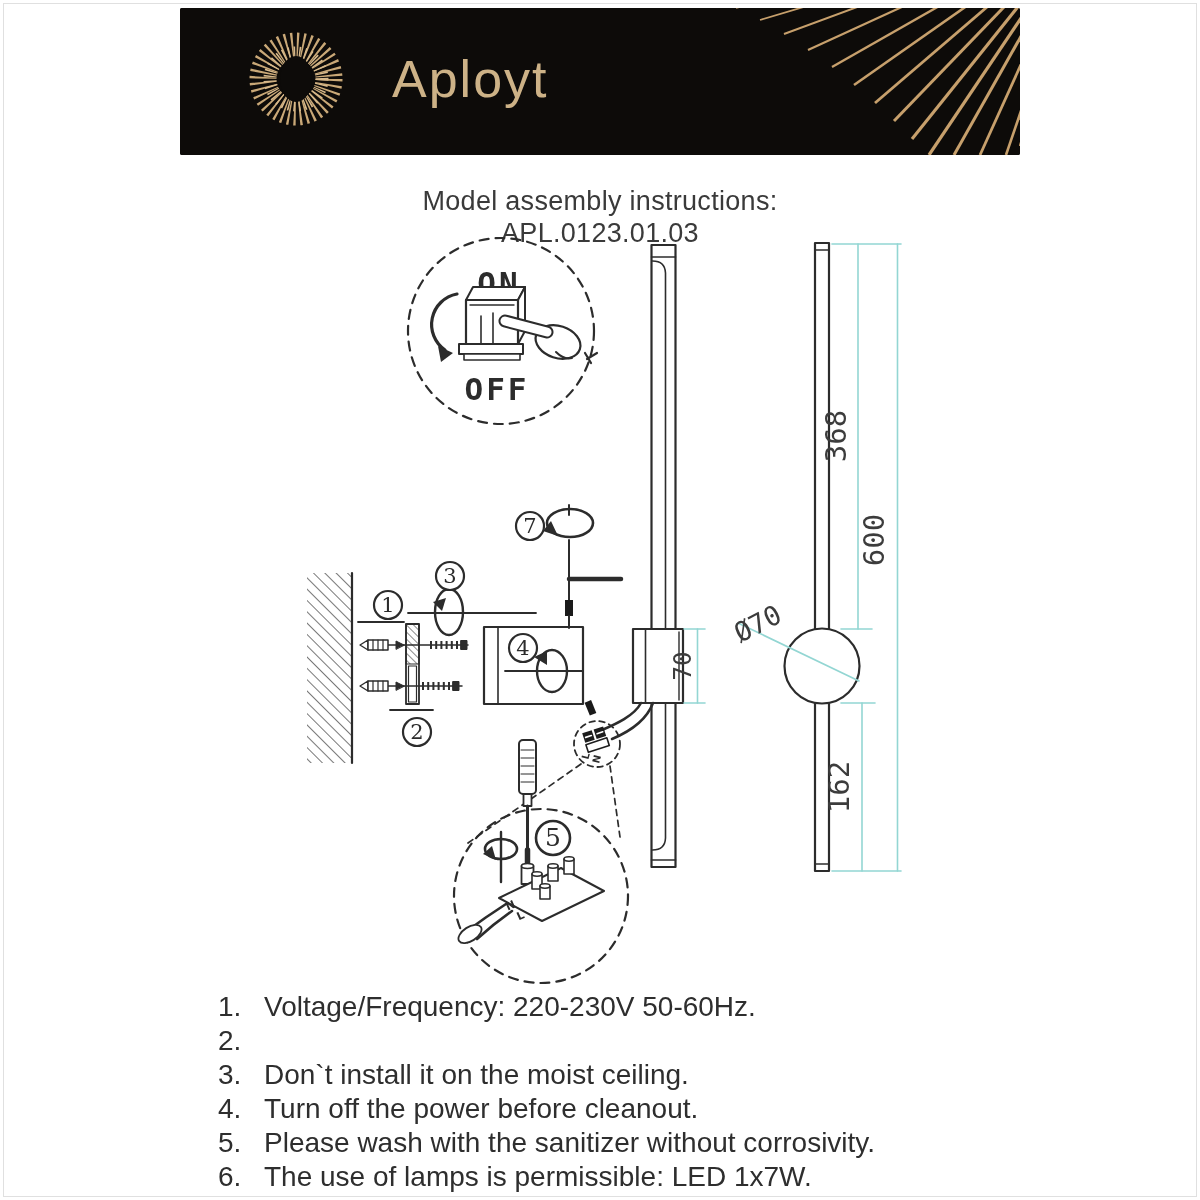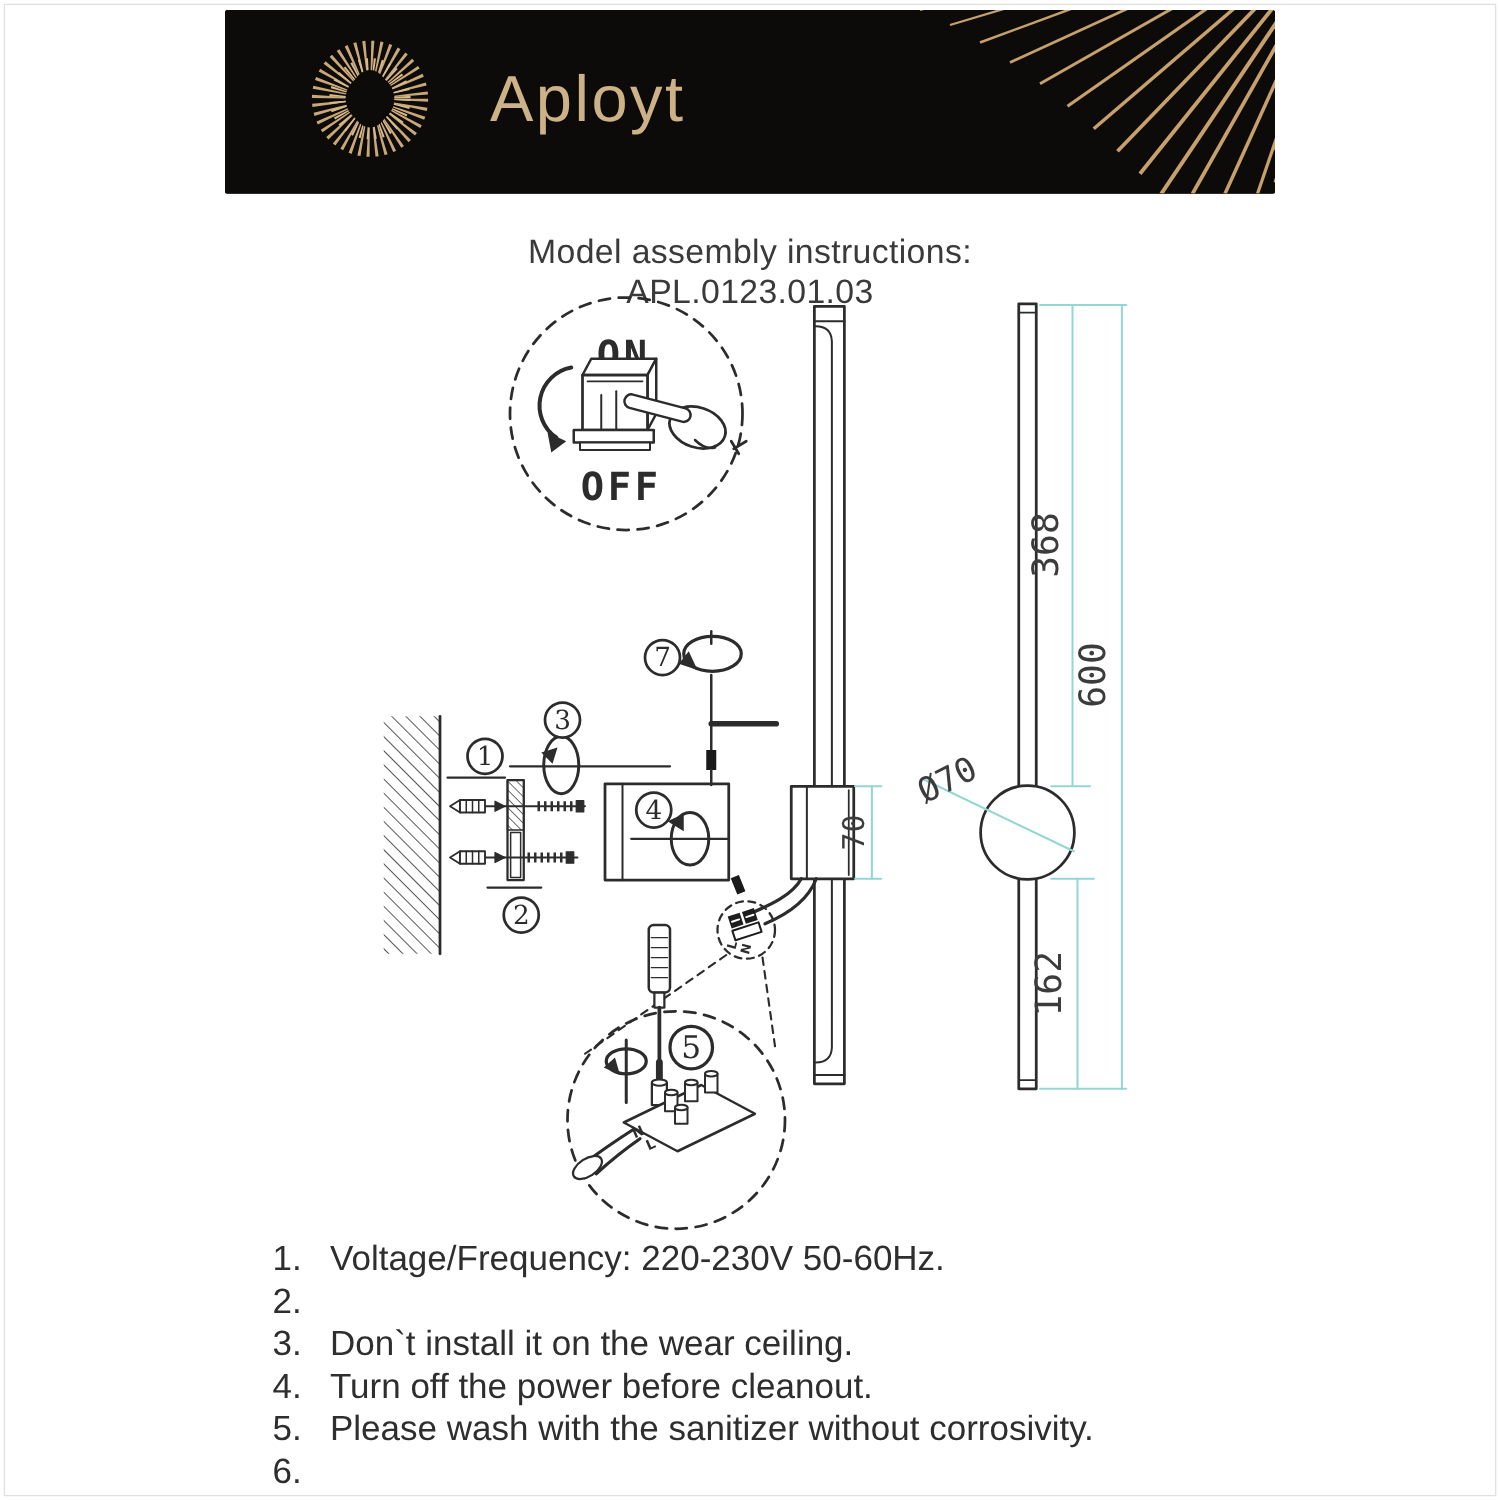--- a/index.html
+++ b/index.html
@@ -324,7 +324,7 @@
   </div>
   <div class="instr-row">
     <span class="instr-num">3.</span>
-    <span class="instr-text">Don`t install it on the wear ceiling.</span>
+    <span class="instr-text">Don`t install it on the moist ceiling.</span>
   </div>
   <div class="instr-row">
     <span class="instr-num">4.</span>

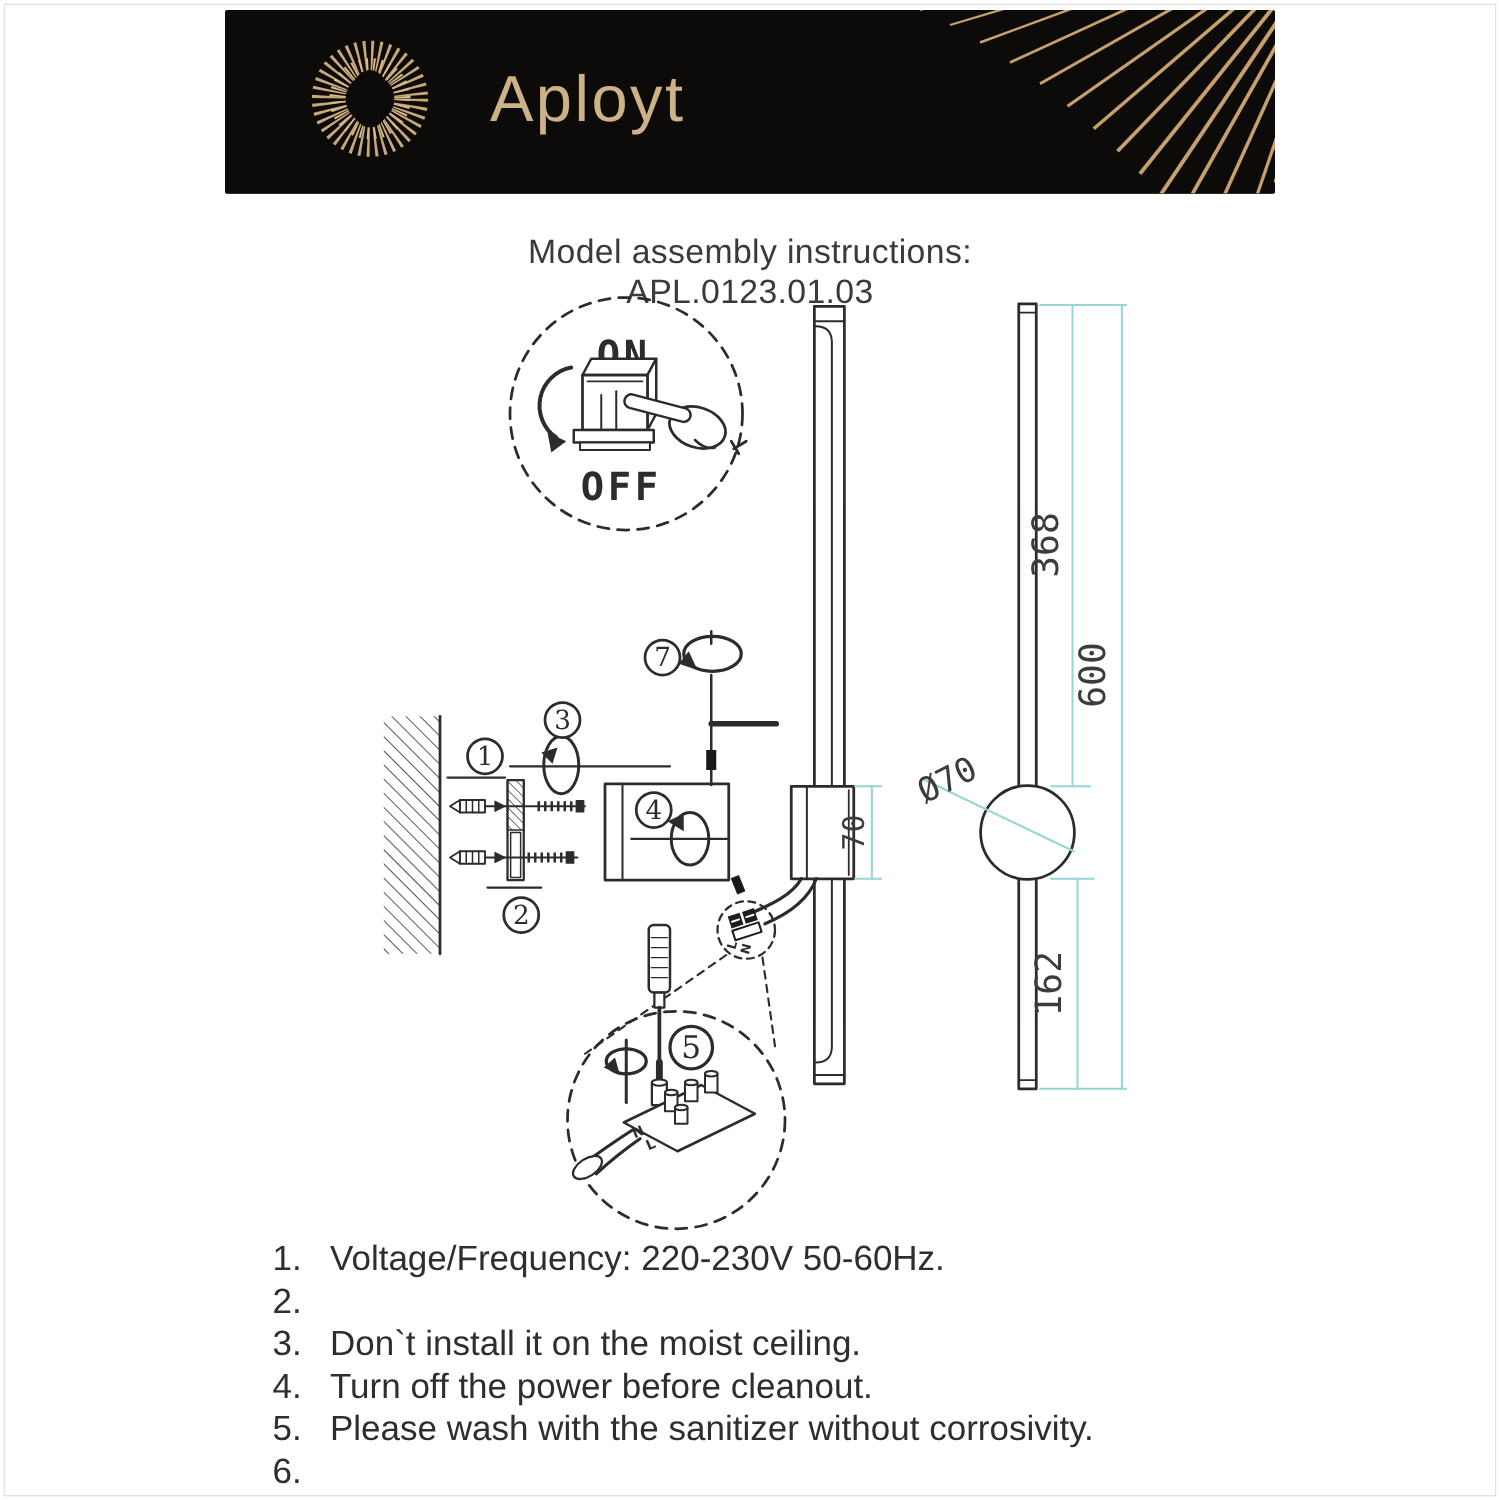--- a/index.html
+++ b/index.html
@@ -336,6 +336,7 @@
   </div>
   <div class="instr-row">
     <span class="instr-num">6.</span>
+    <span class="instr-text">The use of lamps is permissible: LED 1x7W.</span>
   </div>
 </div>
 

